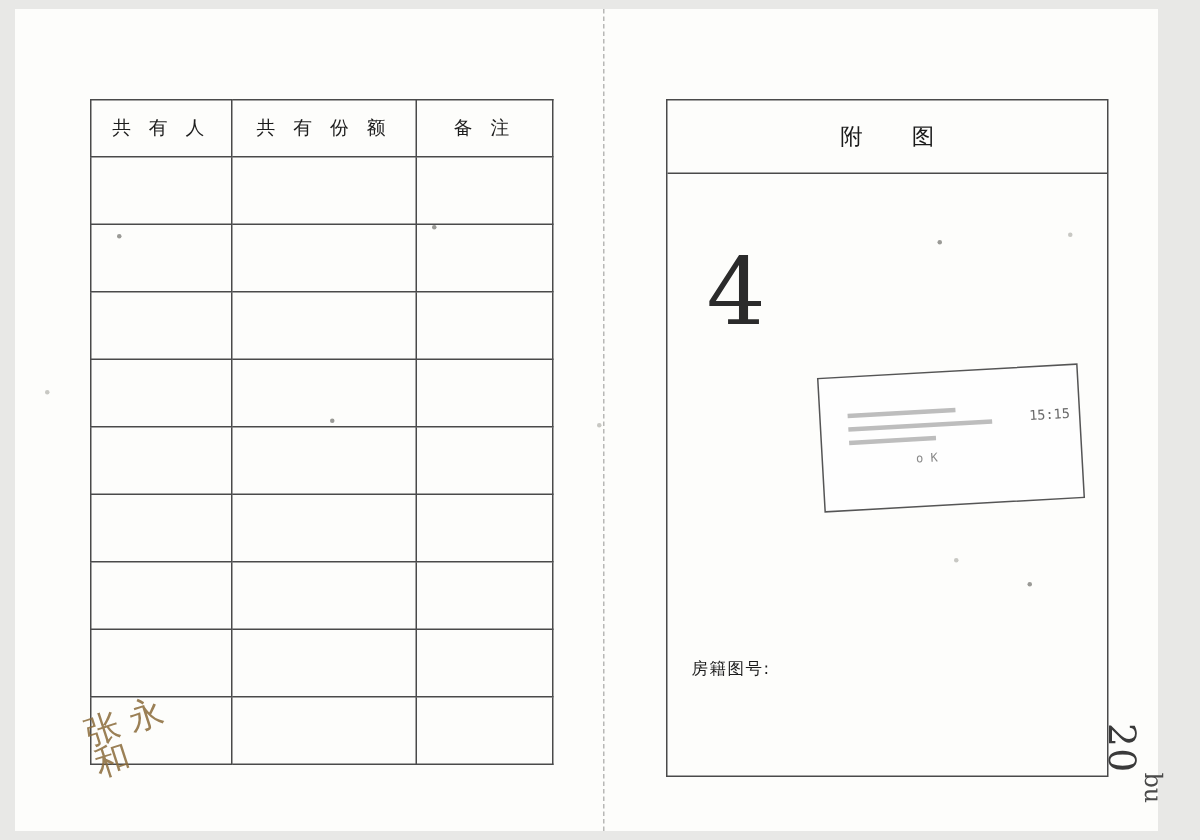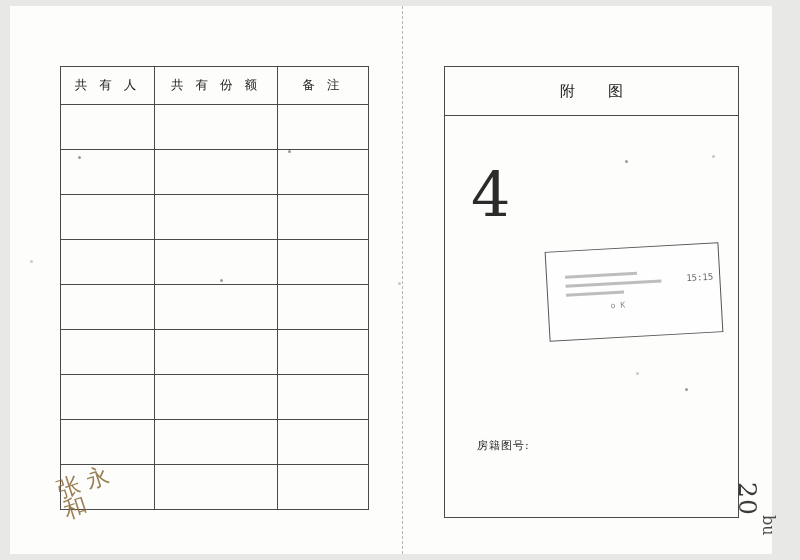--- a/index.html
+++ b/index.html
@@ -165,7 +165,7 @@
   }
   .map-no {
     position: absolute;
-    left: 32px;
+    left: 16px;
     top: 322px;
     font-size: 11px;
     letter-spacing: 1px;

